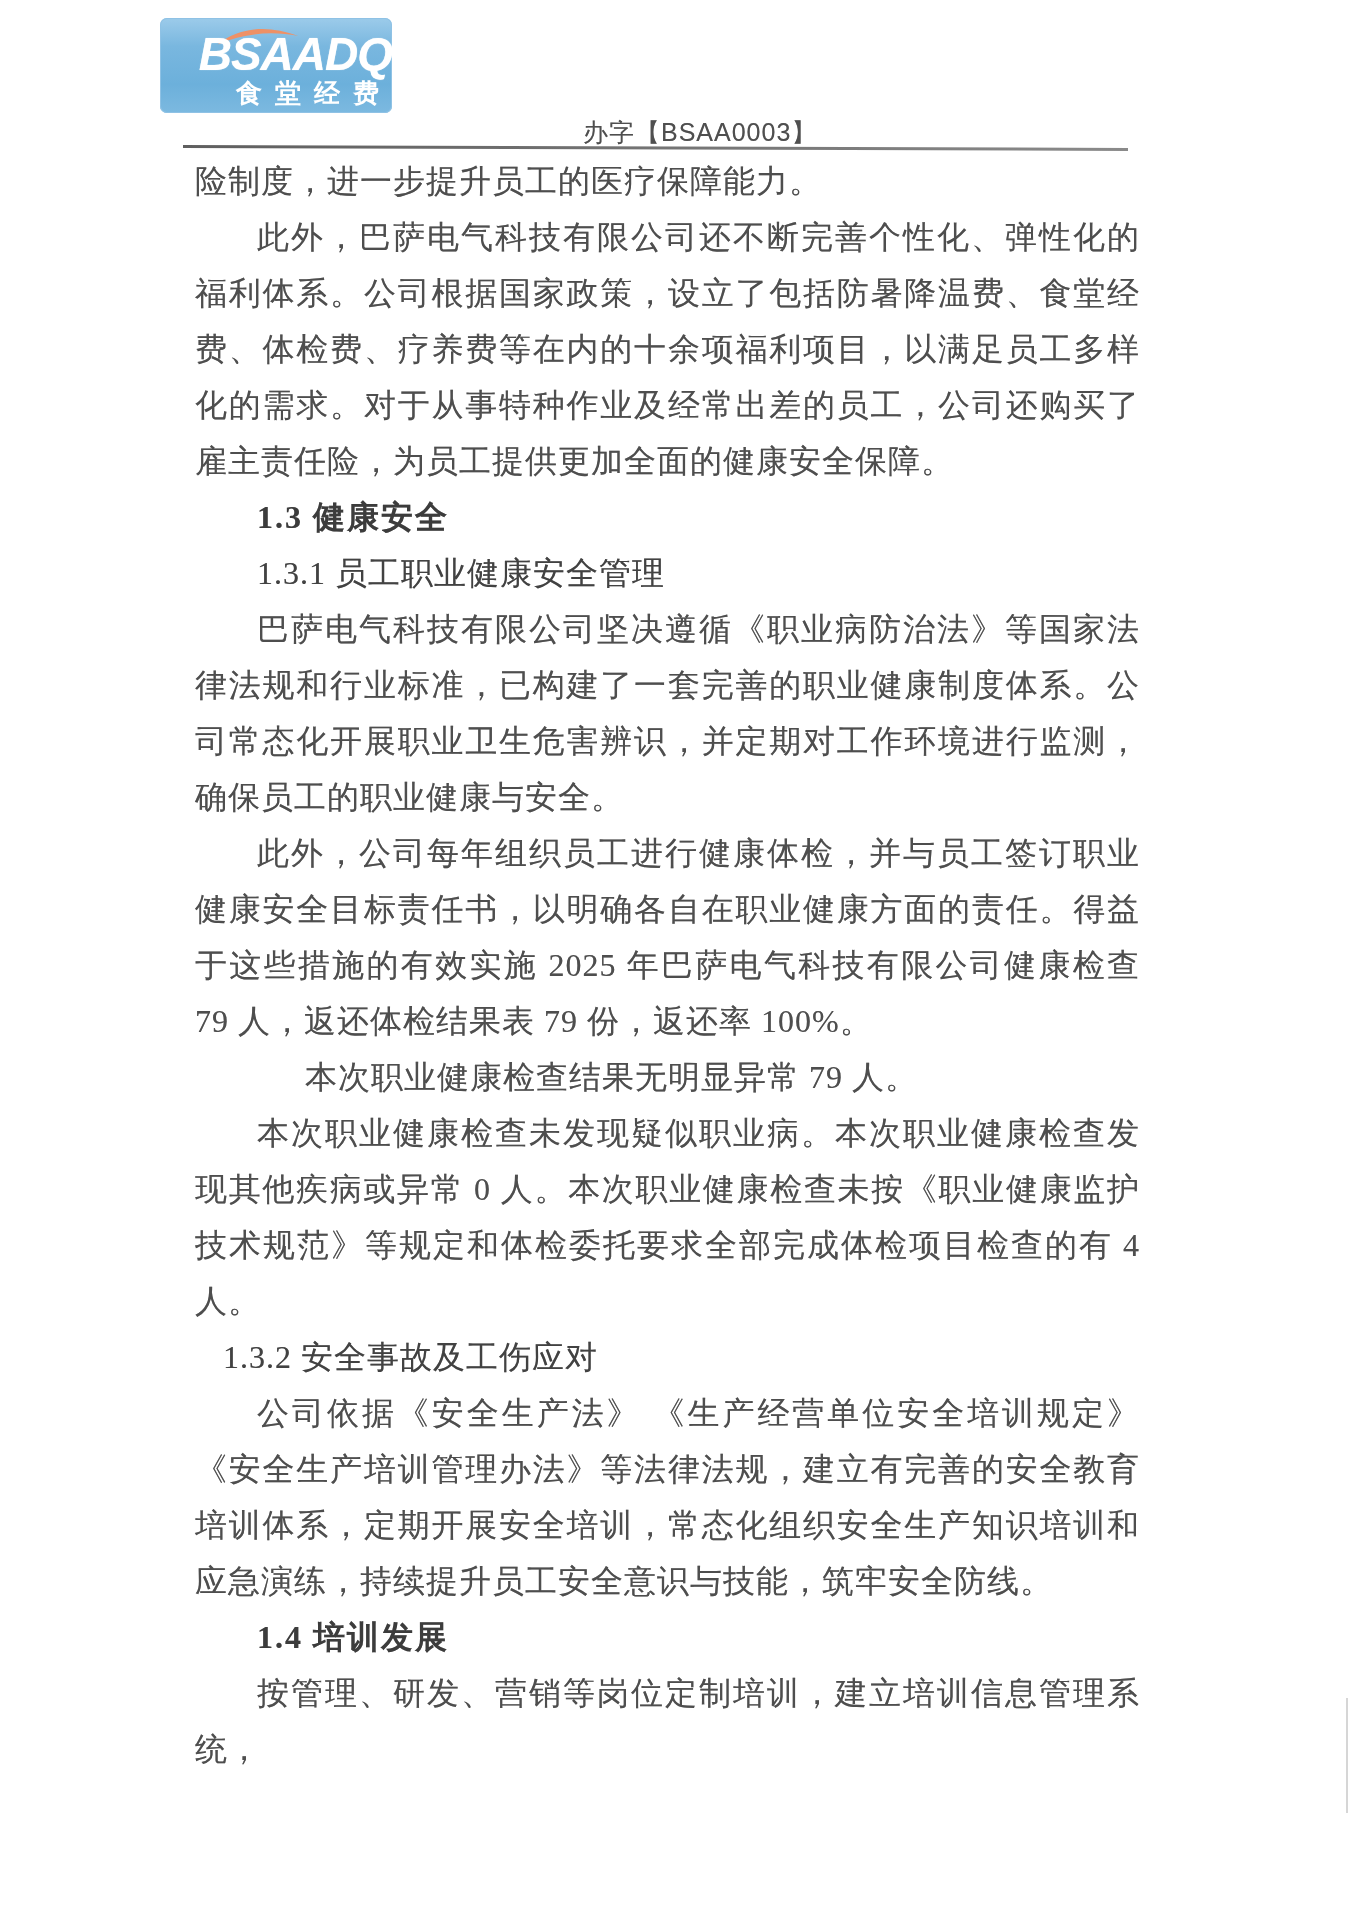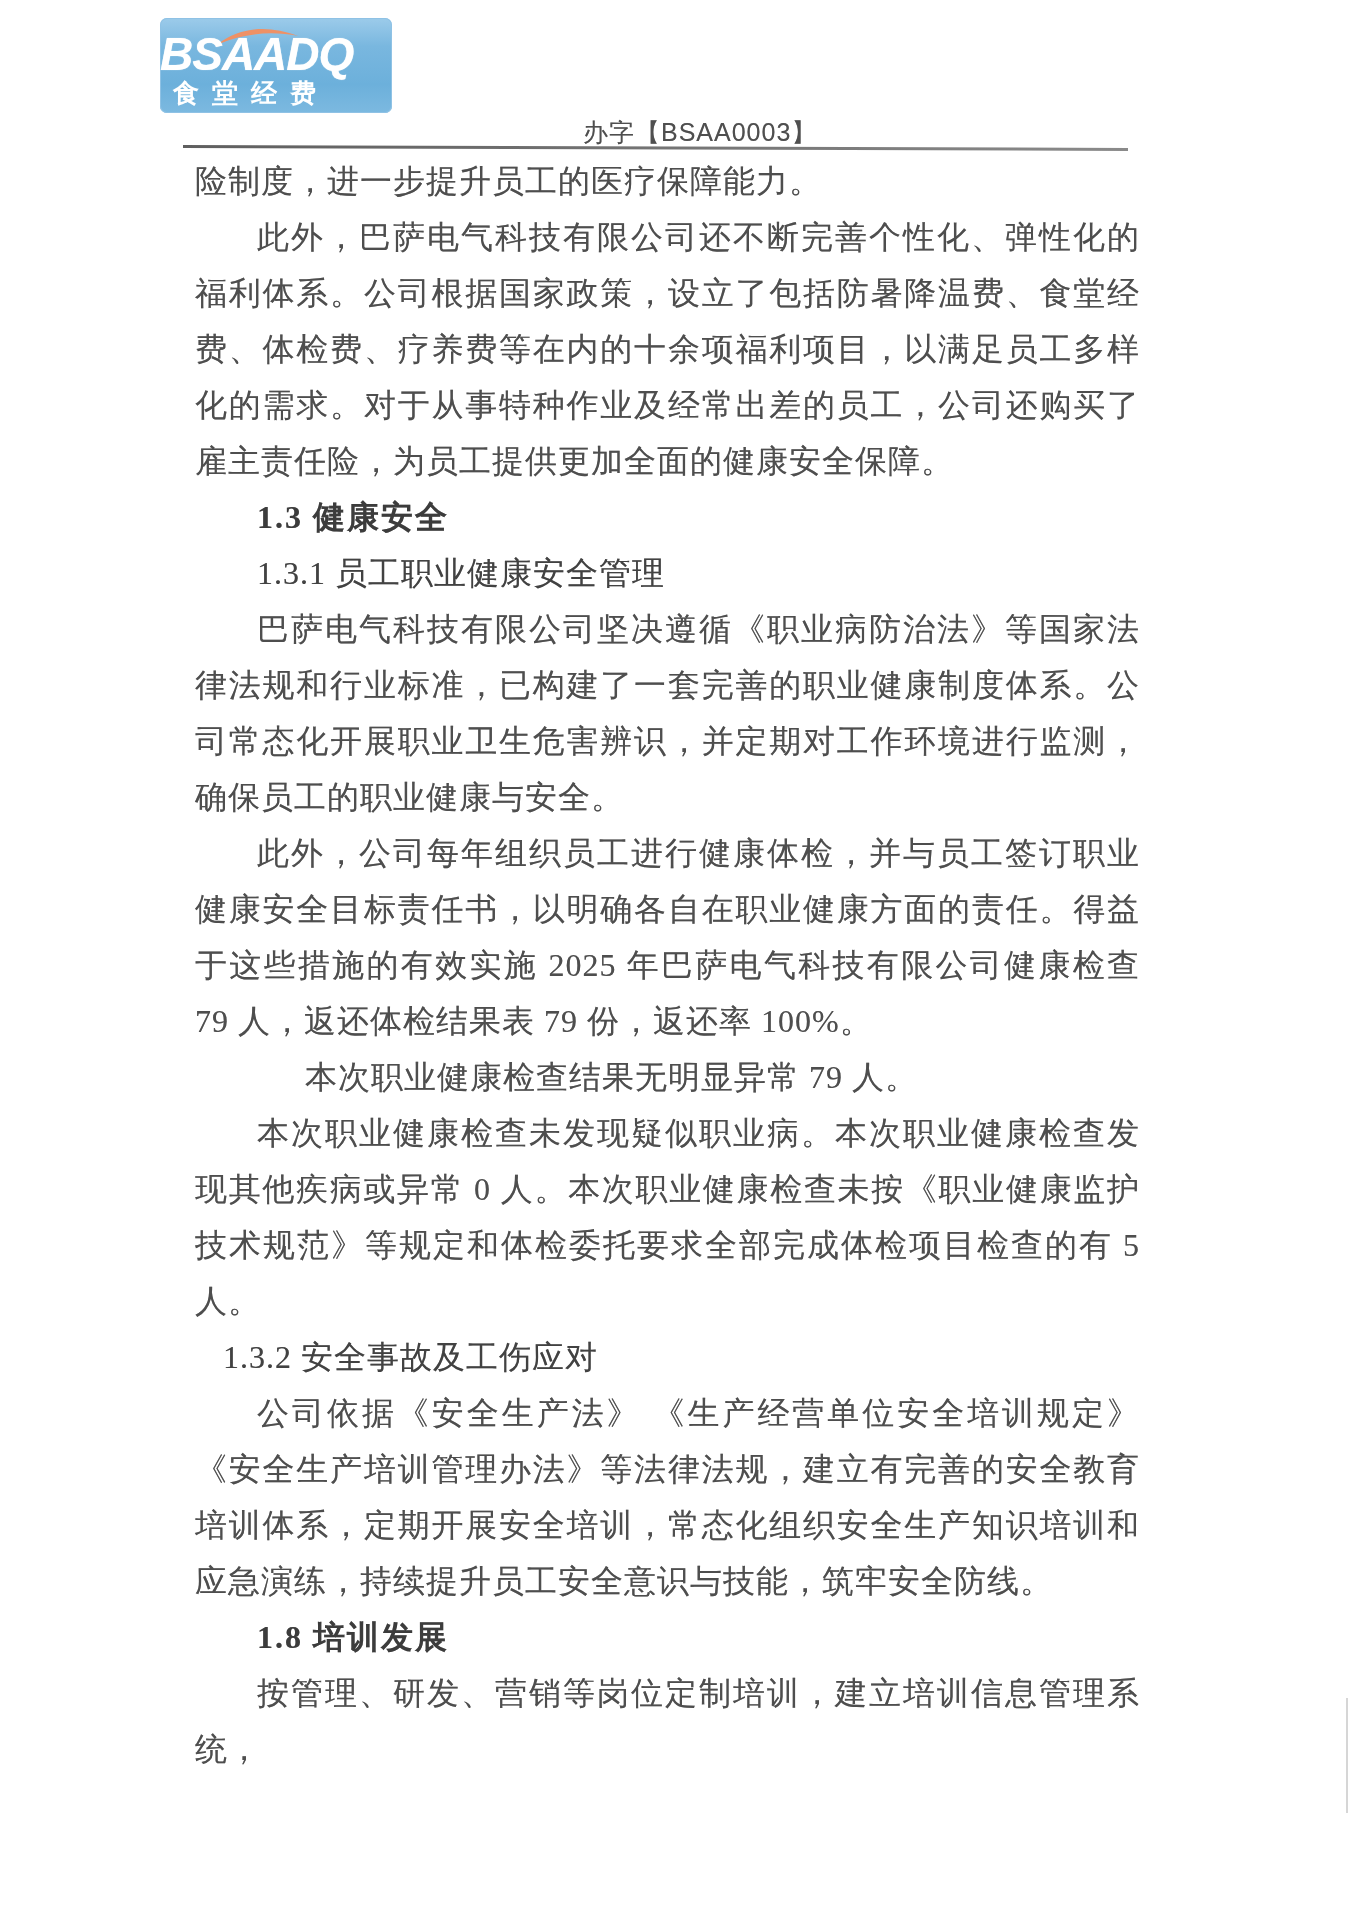--- a/index.html
+++ b/index.html
@@ -21,7 +21,7 @@
     border-radius: 7px;
     background: linear-gradient(180deg, #9ccbea 0%, #79b7df 30%, #6cb0db 70%, #7cb9e0 100%);
     box-shadow: 0 0 0 1px #8fc2e5 inset;
-    text-align: left;
+    text-align: right;
     overflow: hidden;
   }
   .logo-en {

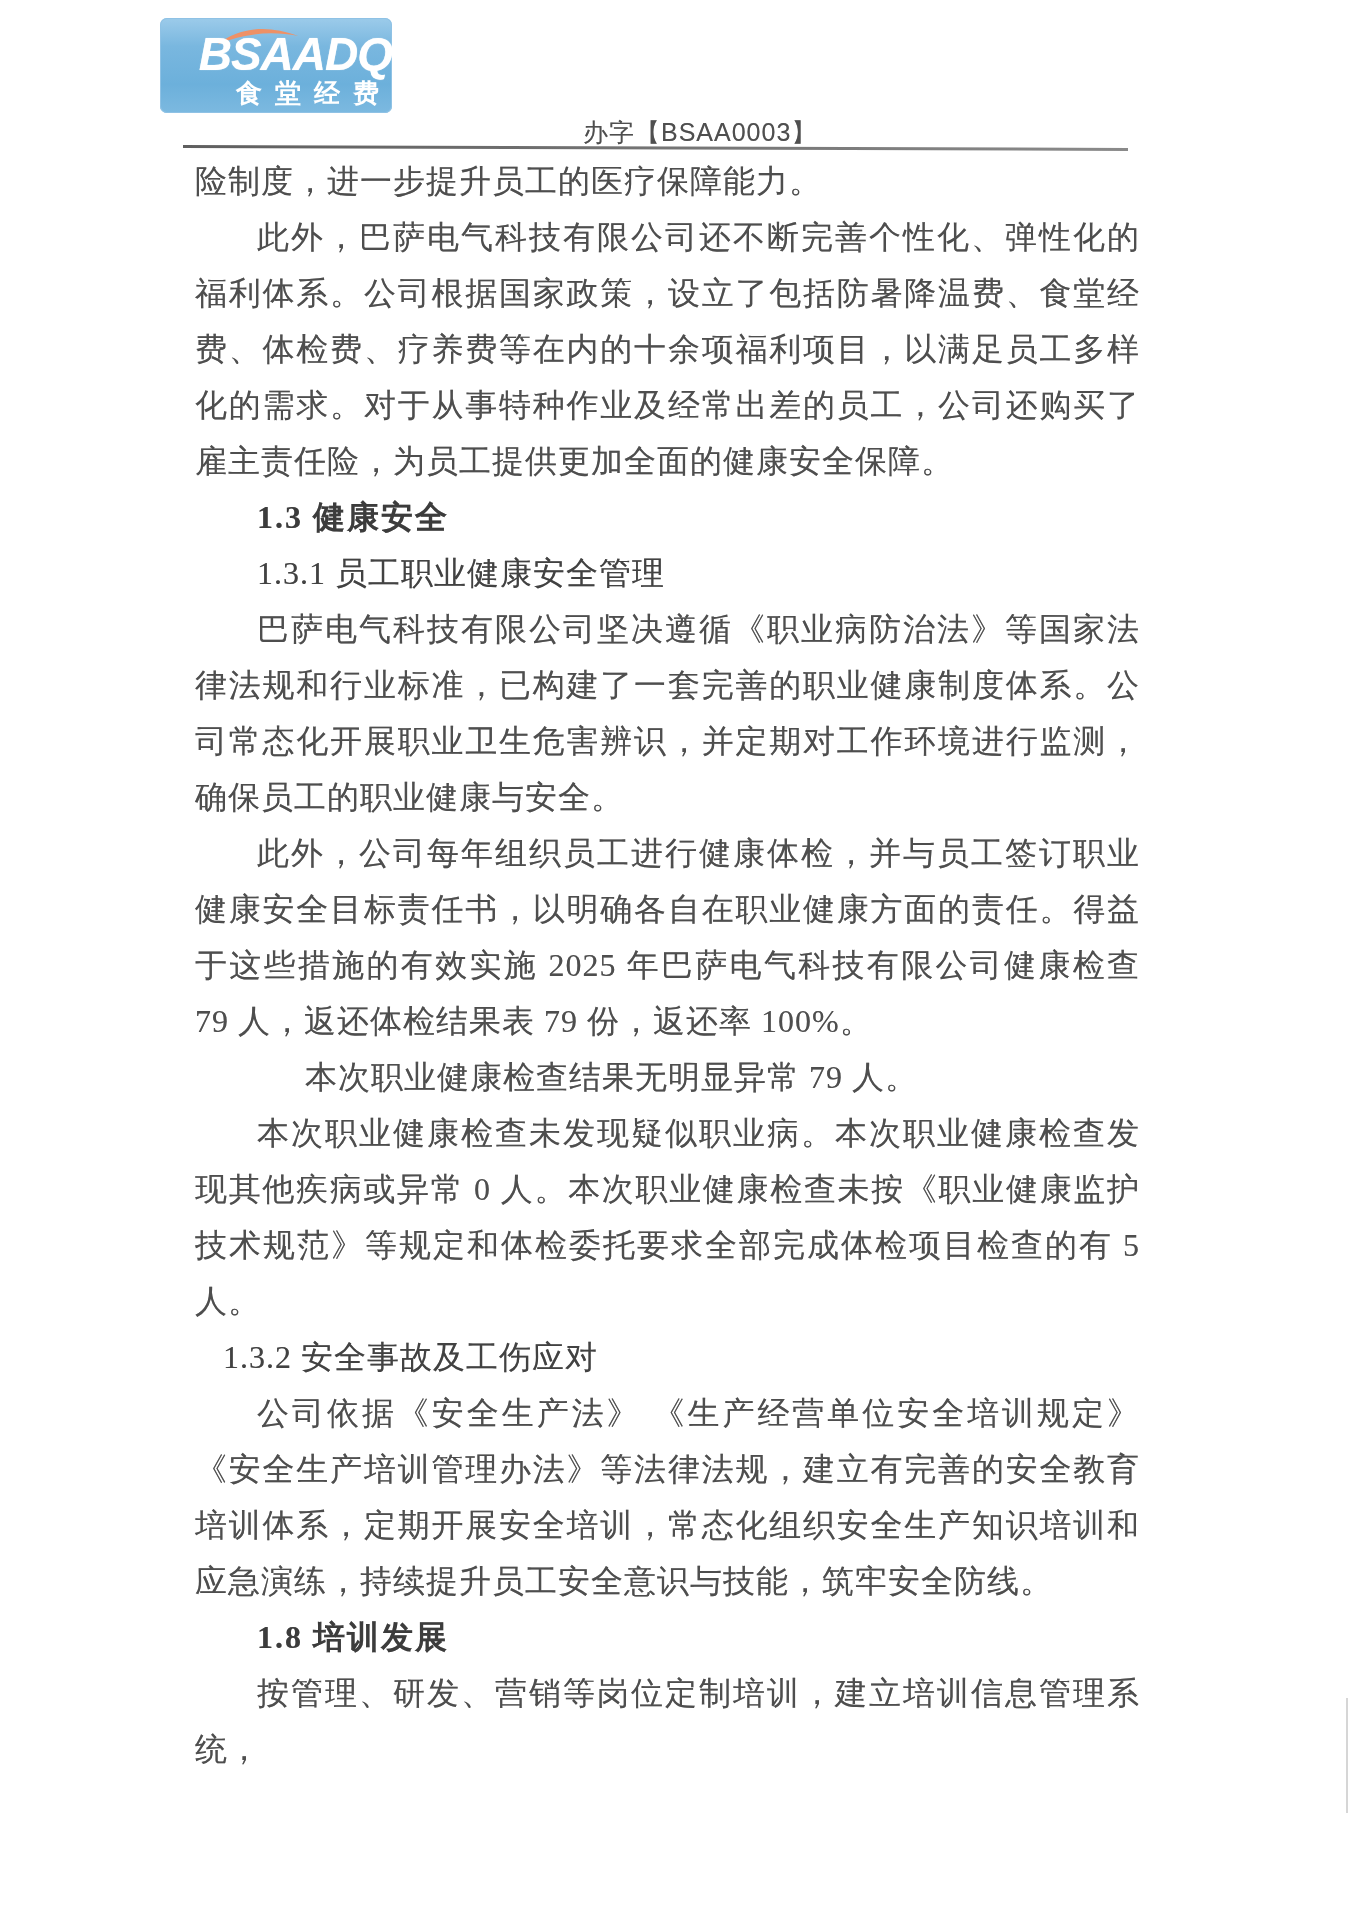--- a/index.html
+++ b/index.html
@@ -136,7 +136,7 @@
     <p class="ind mt2">巴萨电气科技有限公司坚决遵循《职业病防治法》等国家法律法规和行业标准，已构建了一套完善的职业健康制度体系。公司常态化开展职业卫生危害辨识，并定期对工作环境进行监测，确保员工的职业健康与安全。</p>
     <p class="ind mt3">此外，公司每年组织员工进行健康体检，并与员工签订职业健康安全目标责任书，以明确各自在职业健康方面的责任。得益于这些措施的有效实施 2025 年巴萨电气科技有限公司健康检查 79 人，返还体检结果表 79 份，返还率 100%。</p>
     <p class="deep mt14">本次职业健康检查结果无明显异常 79 人。</p>
-    <p class="ind mt3">本次职业健康检查未发现疑似职业病。本次职业健康检查发现其他疾病或异常 0 人。本次职业健康检查未按《职业健康监护技术规范》等规定和体检委托要求全部完成体检项目检查的有 5 人。</p>
+    <p class="ind mt3">本次职业健康检查未发现疑似职业病。本次职业健康检查发现其他疾病或异常 0 人。本次职业健康检查未按《职业健康监护技术规范》等规定和体检委托要求全部完成体检项目检查的有 4 人。</p>
     <p class="h sm">1.3.2 安全事故及工伤应对</p>
     <p class="ind">公司依据《安全生产法》 《生产经营单位安全培训规定》 《安全生产培训管理办法》等法律法规，建立有完善的安全教育培训体系，定期开展安全培训，常态化组织安全生产知识培训和应急演练，持续提升员工安全意识与技能，筑牢安全防线。</p>
     <p class="h-bold ind mt6">1.8 培训发展</p>

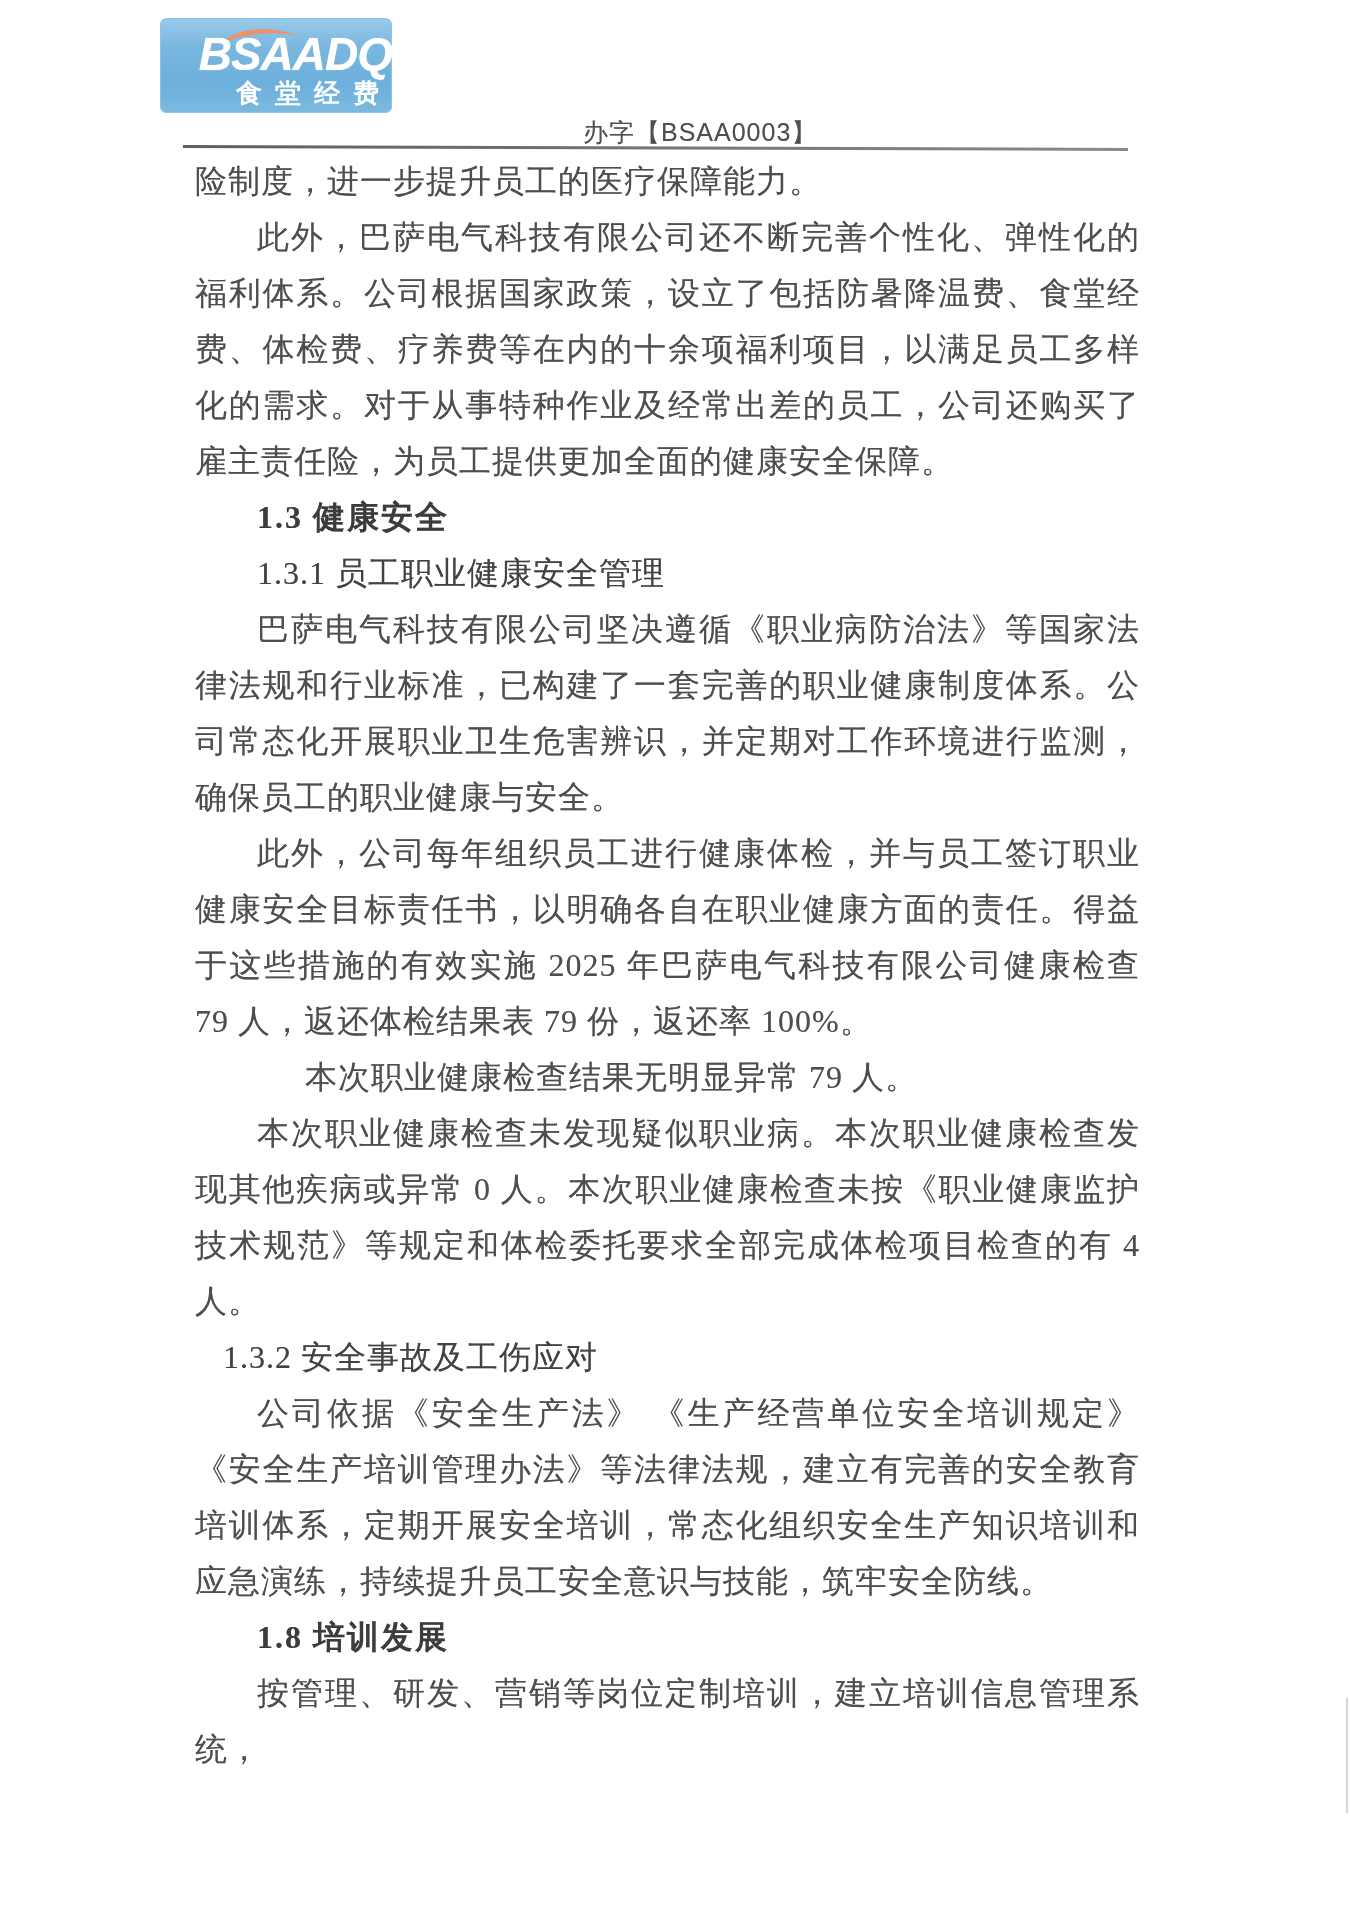--- a/index.html
+++ b/index.html
@@ -139,7 +139,7 @@
     <p class="ind mt3">本次职业健康检查未发现疑似职业病。本次职业健康检查发现其他疾病或异常 0 人。本次职业健康检查未按《职业健康监护技术规范》等规定和体检委托要求全部完成体检项目检查的有 4 人。</p>
     <p class="h sm">1.3.2 安全事故及工伤应对</p>
     <p class="ind">公司依据《安全生产法》 《生产经营单位安全培训规定》 《安全生产培训管理办法》等法律法规，建立有完善的安全教育培训体系，定期开展安全培训，常态化组织安全生产知识培训和应急演练，持续提升员工安全意识与技能，筑牢安全防线。</p>
-    <p class="h-bold ind mt6">1.8 培训发展</p>
+    <p class="h-bold ind mt6">1.4 培训发展</p>
     <p class="ind mt4">按管理、研发、营销等岗位定制培训，建立培训信息管理系统，</p>
   </div>
 

